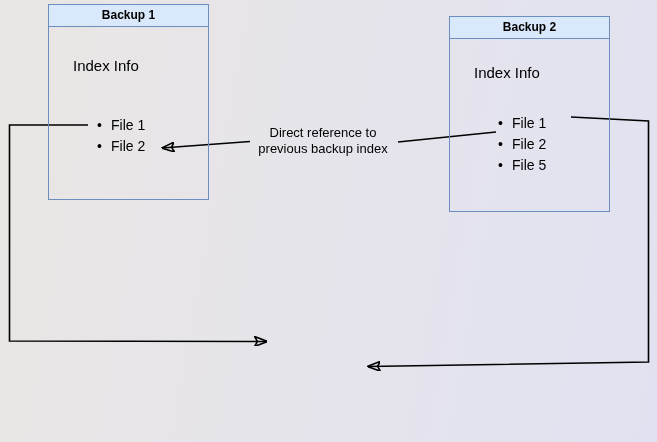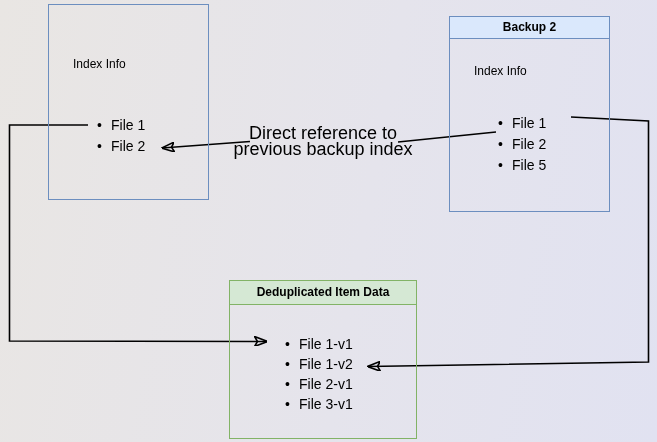--- a/index.html
+++ b/index.html
@@ -64,6 +64,7 @@
   </svg>
 
   <div class="node node-blue" id="backup1">
+    <div class="node-hd">Backup 1</div>
     <div class="section-label">Index Info</div>
     <ul class="files">
       <li>File 1</li>

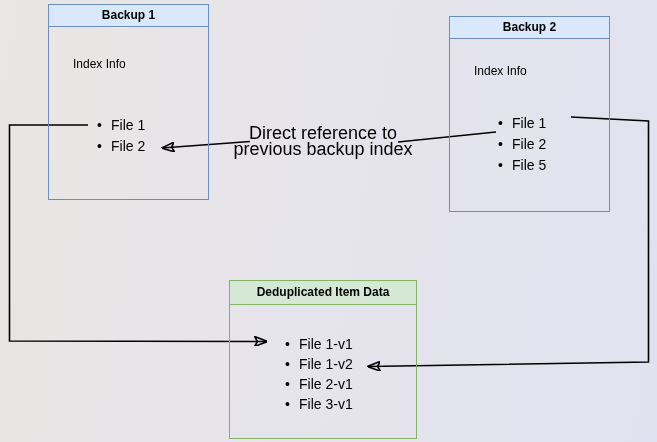--- a/index.html
+++ b/index.html
@@ -28,7 +28,7 @@
   #backup2 { left:449px; top:16px; width:161px; height:196px; }
   #dedup   { left:229px; top:280px; width:188px; height:159px; }
 
-  .section-label { position:absolute; font-size:12px; white-space:nowrap; }
+  .section-label { position:absolute; font-size:15px; white-space:nowrap; }
   #backup1 .section-label { left:24px; top:52px; }
   #backup2 .section-label { left:24px; top:47px; }
 

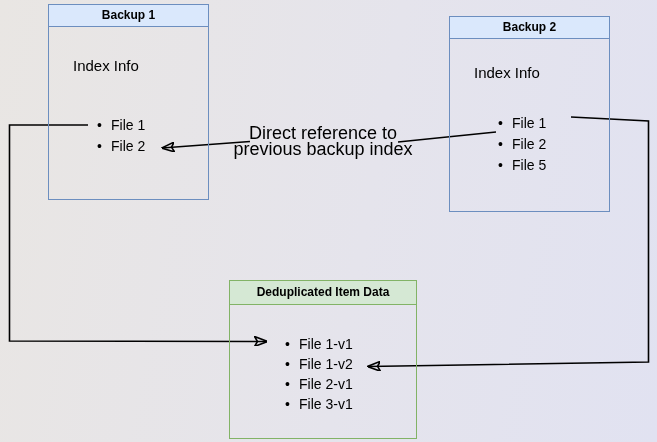--- a/index.html
+++ b/index.html
@@ -43,7 +43,7 @@
   .annotation {
     position:absolute; left:323px; top:141px;
     transform:translate(-50%,-50%);
-    text-align:center; font-size:18px; line-height:16px; white-space:nowrap;
+    text-align:center; font-size:13px; line-height:16px; white-space:nowrap;
   }
 </style>
 </head>

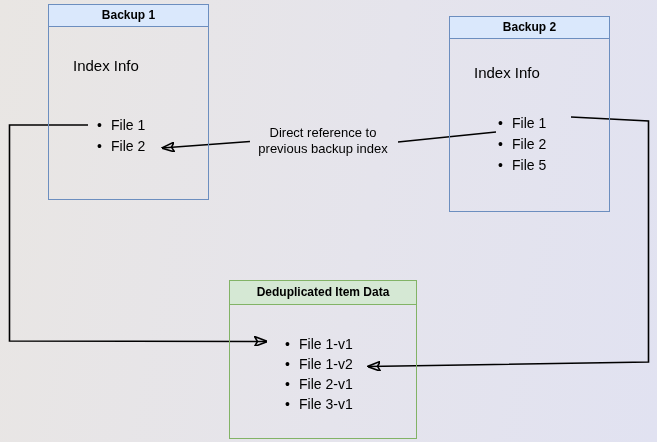--- a/index.html
+++ b/index.html
@@ -82,15 +82,6 @@
     </ul>
   </div>
 
-  <div class="node node-green" id="dedup">
-    <div class="node-hd">Deduplicated Item Data</div>
-    <ul class="files">
-      <li>File 1-v1</li>
-      <li>File 1-v2</li>
-      <li>File 2-v1</li>
-      <li>File 3-v1</li>
-    </ul>
-  </div>
 
   <div class="annotation">
     <div>Direct reference to</div>

